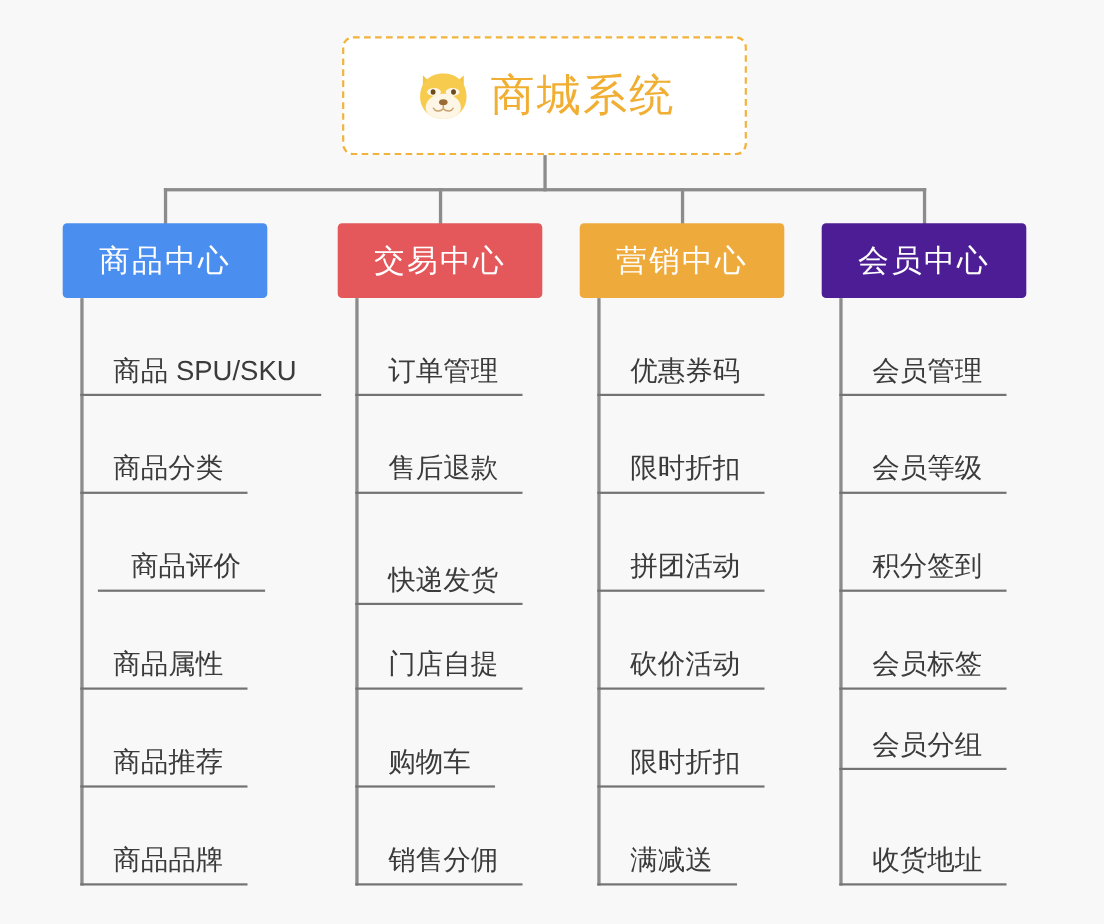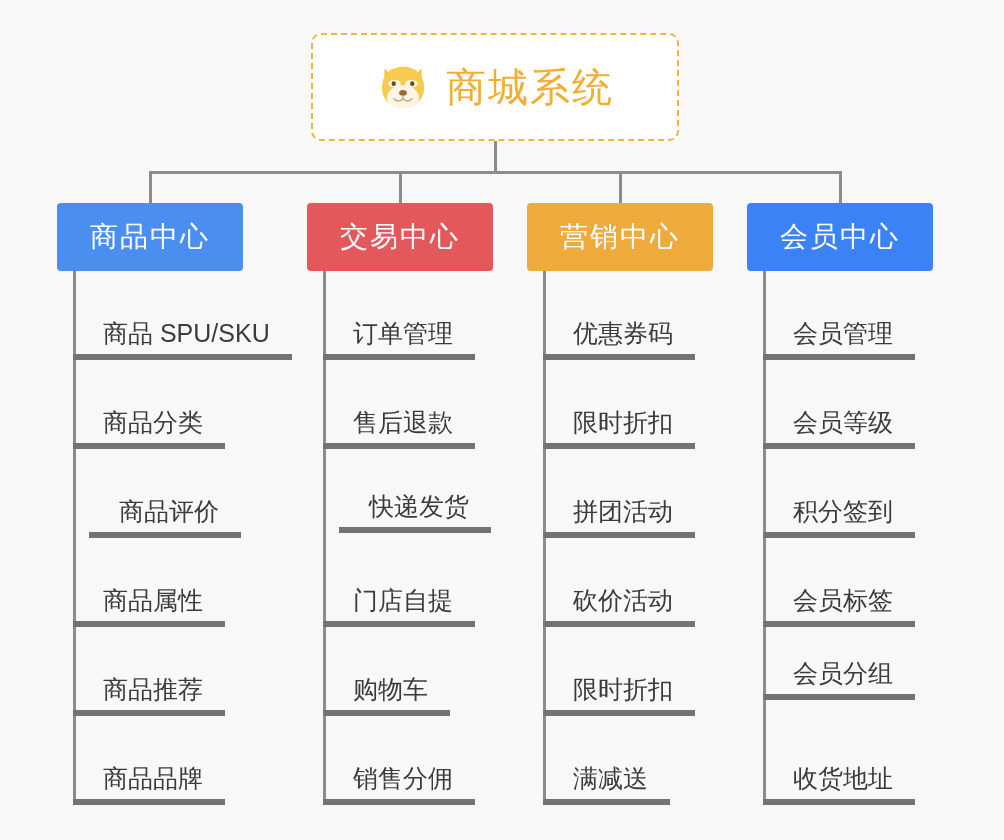--- a/index.html
+++ b/index.html
@@ -213,7 +213,7 @@
   </div>
 
   <div class="column" style="left:747px; width:186px;">
-    <div class="cat-header" style="width: 186px; background: #3b82f6;">会员中心</div>
+    <div class="cat-header" style="width: 186px; background: #4c1d95;">会员中心</div>
     <div class="leaf-list" style="height:534px;">
       <div class="trunk" style="left: 16px; height: 534px; background: rgb(140, 140, 140);"></div>
       <div class="leaf" style="left:16px; top:0px;">

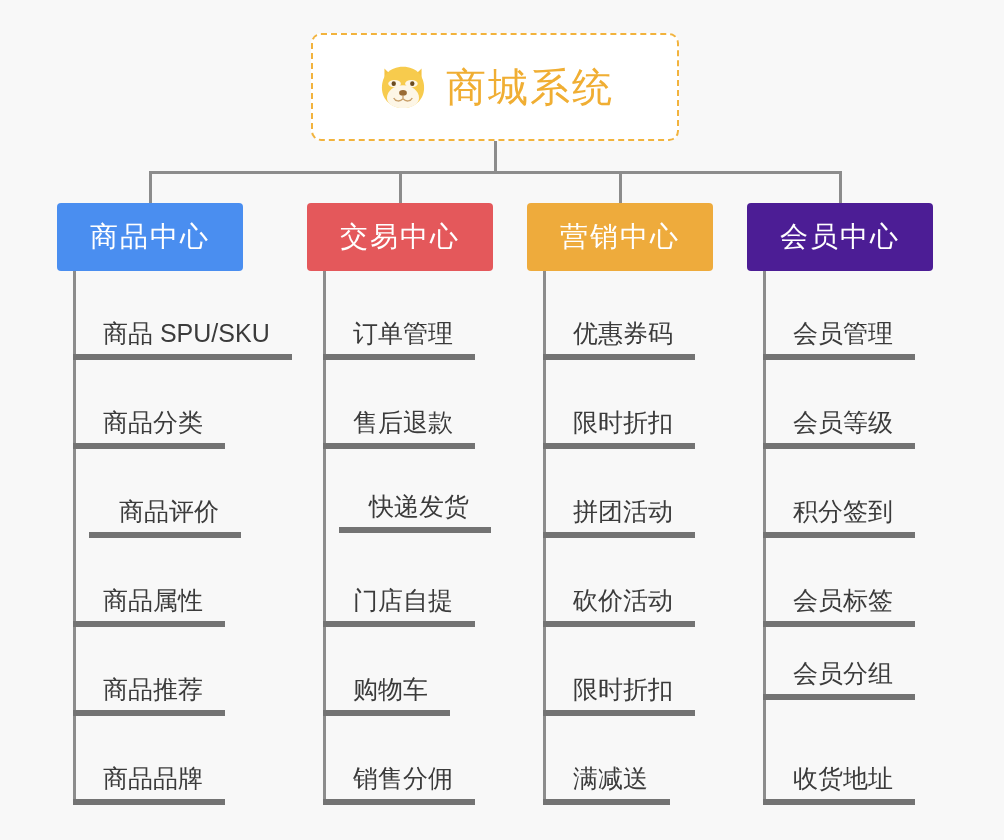--- a/index.html
+++ b/index.html
@@ -100,7 +100,7 @@
   .leaf-label {
     display: inline-block;
     padding: 0 22px 7px 30px;
-    border-bottom: 6px solid #737373;
+    border-bottom: 2px solid #737373;
     font-size: 25px;
     line-height: 1.1;
     color: #3b3b3b;

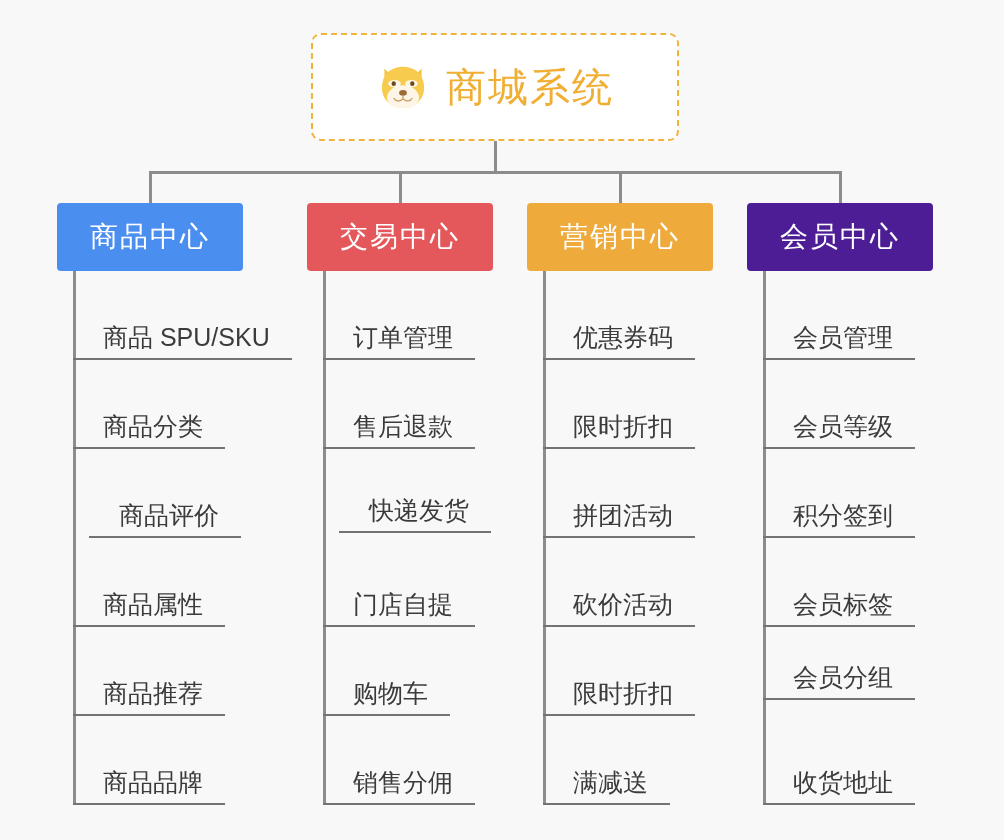--- a/index.html
+++ b/index.html
@@ -172,7 +172,7 @@
       <div class="leaf" style="left:16px; top:89px;">
         <span class="leaf-label">售后退款</span>
       </div>
-      <div class="leaf" style="left:16px; top:173px;padding-left:16px;">
+      <div class="leaf" style="left:16px; top:190px;">
         <span class="leaf-label">快递发货</span>
       </div>
       <div class="leaf" style="left:16px; top:267px;">

